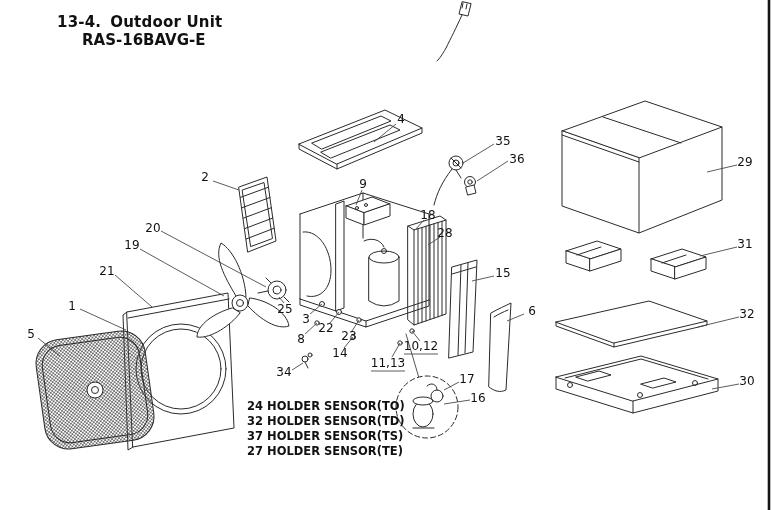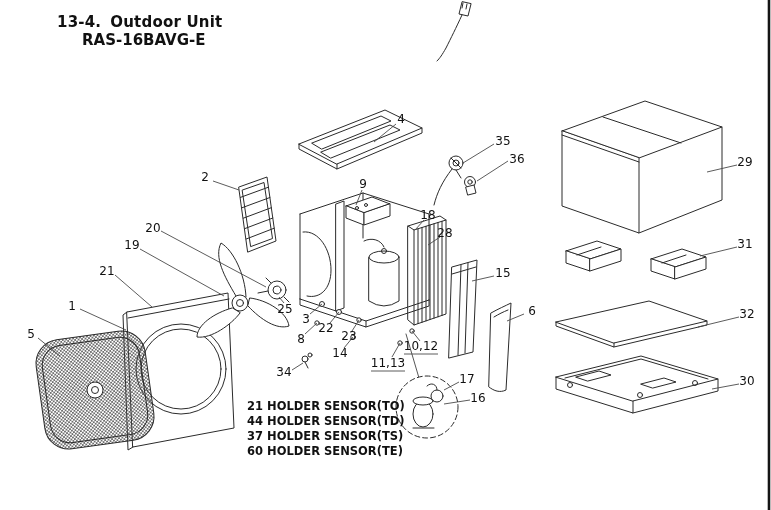--- a/index.html
+++ b/index.html
@@ -283,7 +283,7 @@
   </svg>
 
   <div id="sensor-notes" class="sensor-notes">
-      <div class="note-line">21 HOLDER SENSOR(TO)</div>
+      <div class="note-line">24 HOLDER SENSOR(TO)</div>
       <div class="note-line">44 HOLDER SENSOR(TD)</div>
       <div class="note-line">37 HOLDER SENSOR(TS)</div>
       <div class="note-line">60 HOLDER SENSOR(TE)</div>

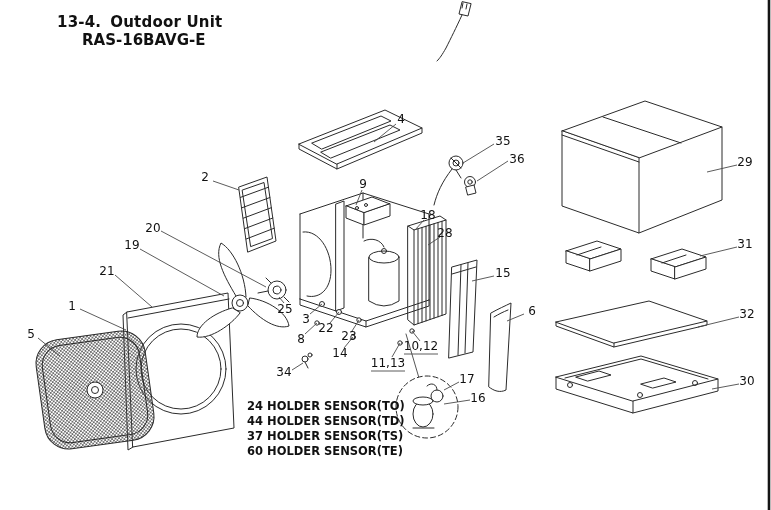--- a/index.html
+++ b/index.html
@@ -284,7 +284,7 @@
 
   <div id="sensor-notes" class="sensor-notes">
       <div class="note-line">24 HOLDER SENSOR(TO)</div>
-      <div class="note-line">44 HOLDER SENSOR(TD)</div>
+      <div class="note-line">32 HOLDER SENSOR(TD)</div>
       <div class="note-line">37 HOLDER SENSOR(TS)</div>
       <div class="note-line">60 HOLDER SENSOR(TE)</div>
     </div>

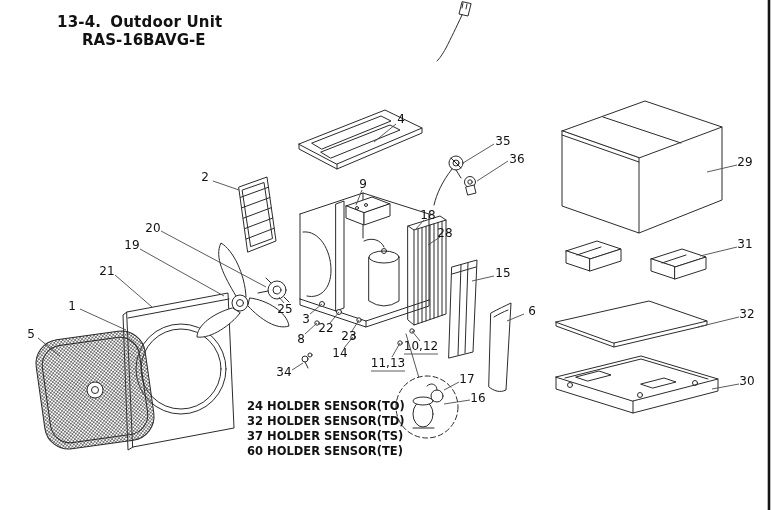--- a/index.html
+++ b/index.html
@@ -286,7 +286,7 @@
       <div class="note-line">24 HOLDER SENSOR(TO)</div>
       <div class="note-line">32 HOLDER SENSOR(TD)</div>
       <div class="note-line">37 HOLDER SENSOR(TS)</div>
-      <div class="note-line">60 HOLDER SENSOR(TE)</div>
+      <div class="note-line">27 HOLDER SENSOR(TE)</div>
     </div>
 
 </div>

